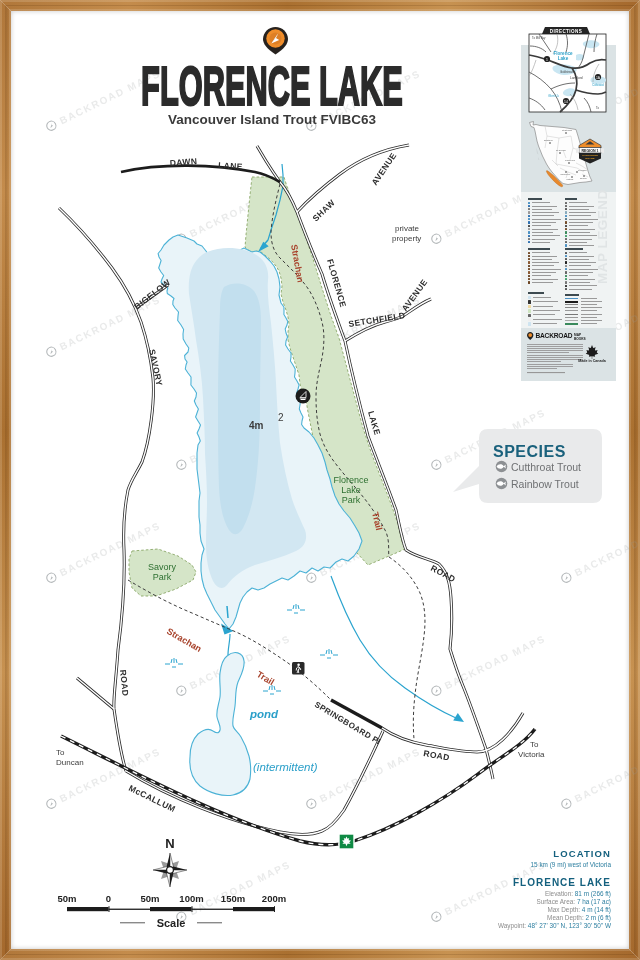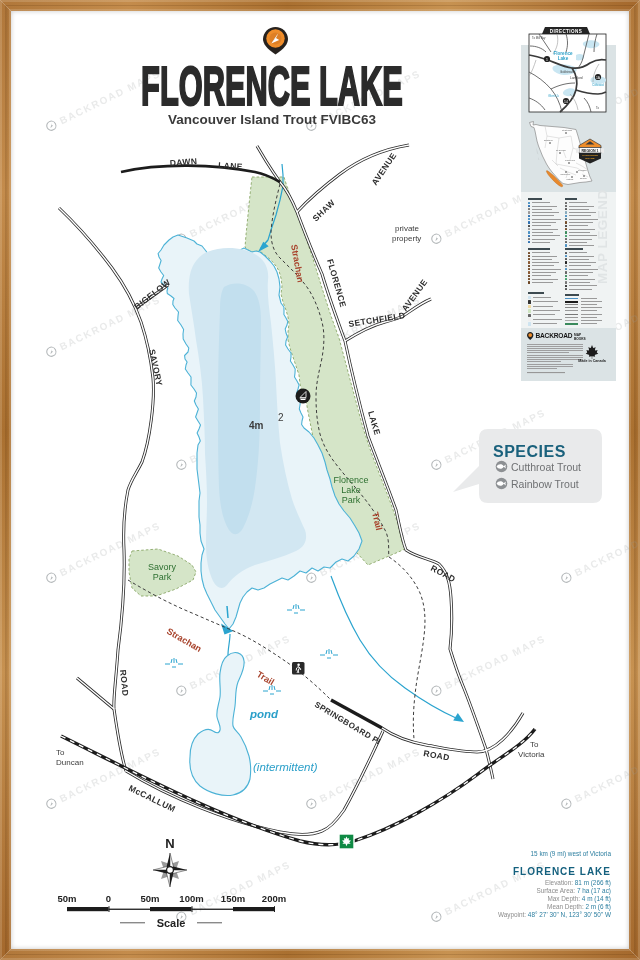--- a/index.html
+++ b/index.html
@@ -603,6 +603,7 @@
 </svg>
 
 <div style="position:absolute;left:380px;top:848px;width:231px;text-align:right;font-family:'Liberation Sans',sans-serif;">
+<div style="font-size:9.5px;font-weight:bold;color:#14607e;letter-spacing:1.1px;">LOCATION</div>
 <div style="font-size:6.4px;color:#2d7fa0;margin-top:2px;">15 km (9 mi) west of Victoria</div>
 <div style="font-size:10px;font-weight:bold;color:#14607e;letter-spacing:1px;margin-top:9px;">FLORENCE LAKE</div>
 <div style="font-size:6.4px;line-height:8px;margin-top:2px;color:#2d7fa0;">

